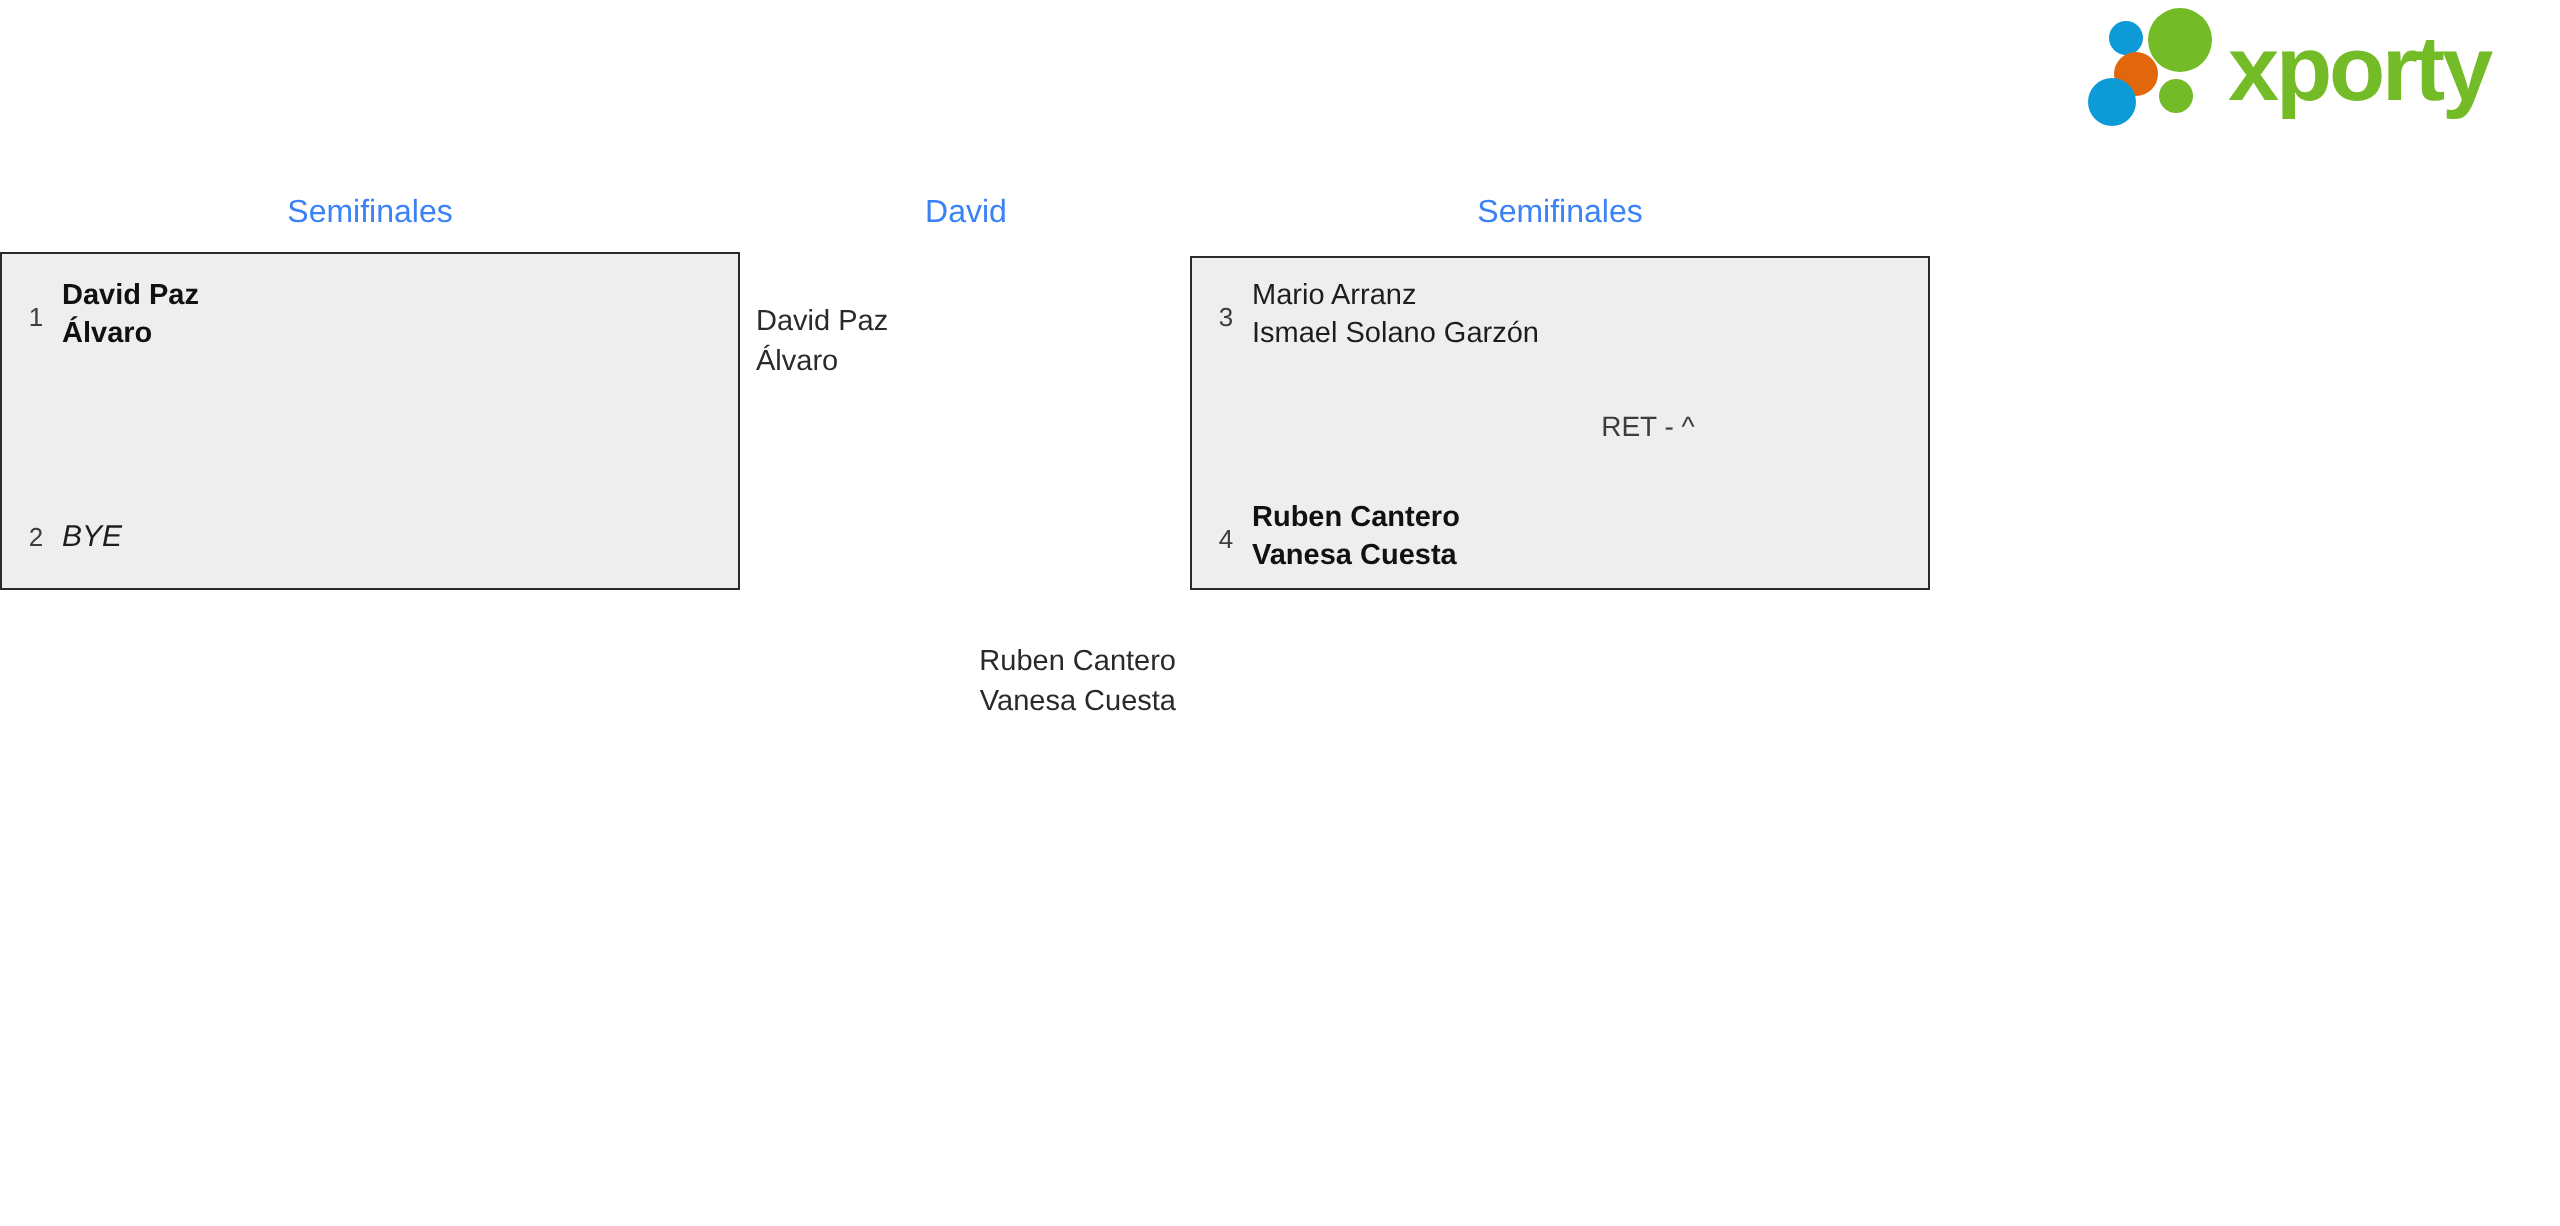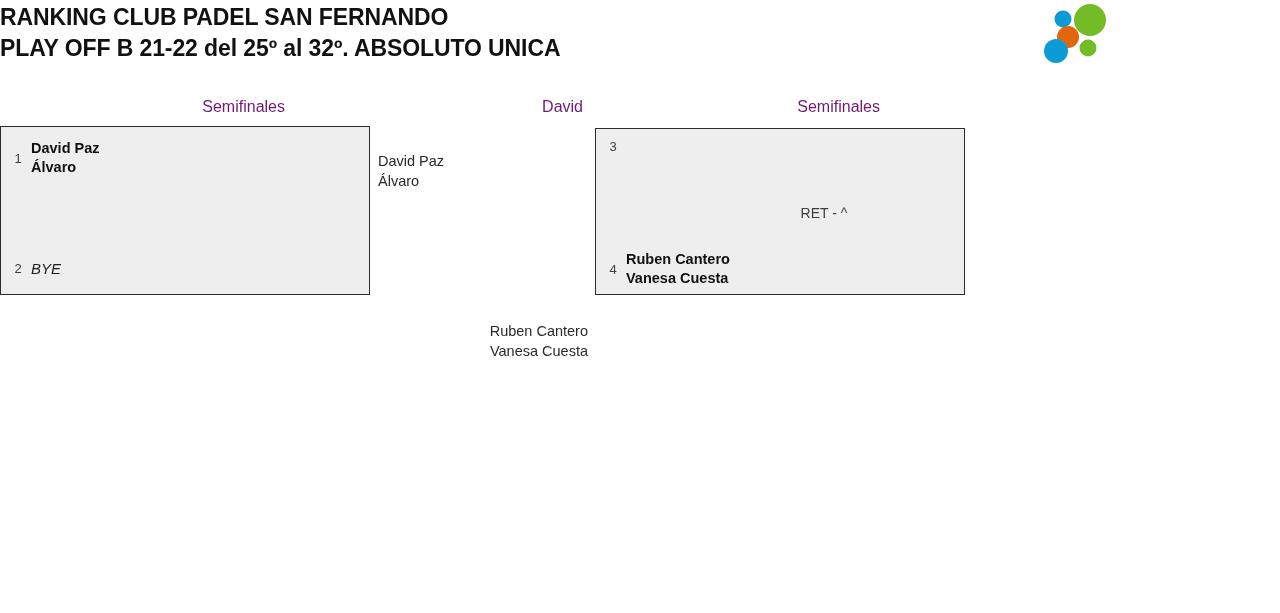--- a/index.html
+++ b/index.html
@@ -135,10 +135,6 @@
 
 <div class="page-header">
 
-  <div class="title-block">
-    <div class="title-line">RANKING CLUB PADEL SAN FERNANDO</div>
-    <div class="title-line">PLAY OFF B 21-22 del 25º al 32º. ABSOLUTO UNICA</div>
-  </div>
 
   <div class="logo">
     <div class="logo-dots">

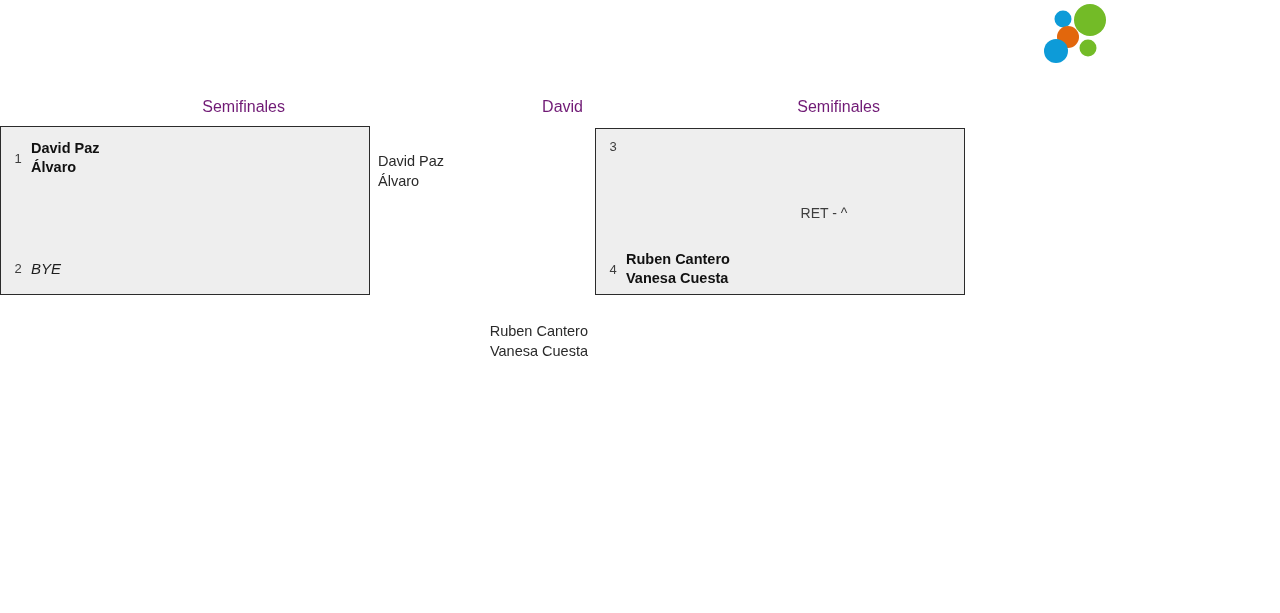--- a/index.html
+++ b/index.html
@@ -146,6 +146,7 @@
         <circle cx="46" cy="45" r="8.5" fill="#73bb27"></circle>
       </svg>
     </div>
+    <div class="logo-word" style="color:#73bb27;">xporty</div>
   </div>
 
 </div>

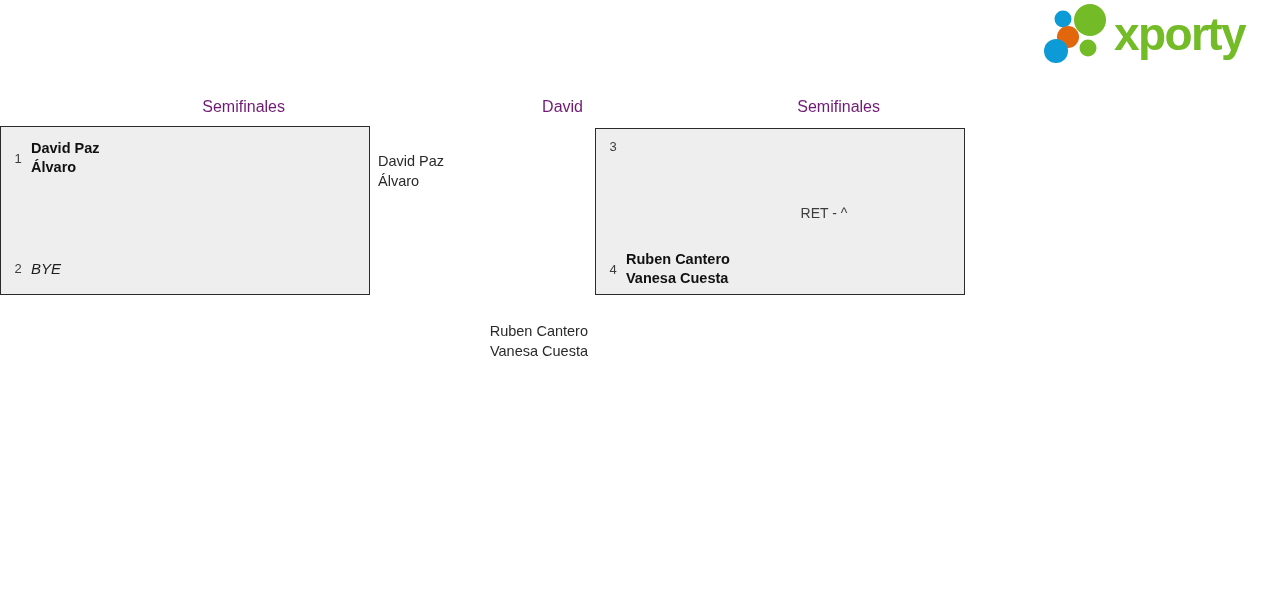--- a/index.html
+++ b/index.html
@@ -69,8 +69,8 @@
     position: absolute;
     font-size: 16px;
     font-weight: normal;
-    color: #701a75;
-    text-align: right;
+    color: #3b82f6;
+    text-align: center;
     white-space: nowrap;
   }
 

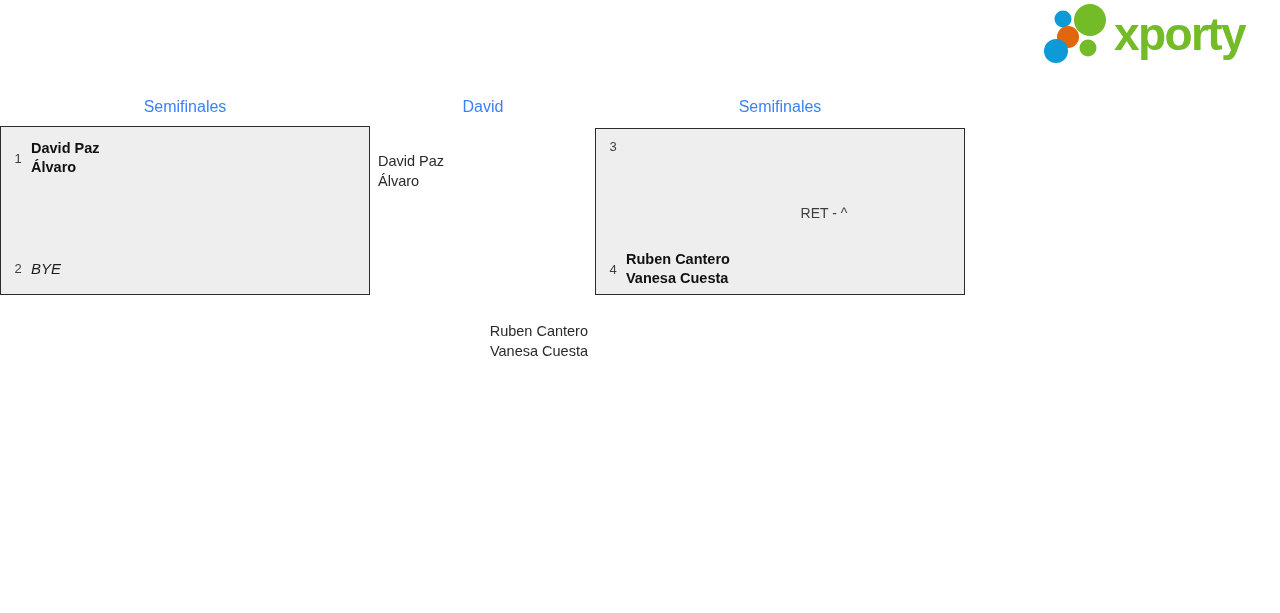--- a/index.html
+++ b/index.html
@@ -178,6 +178,10 @@
 
   <div class="team" style="top:10px;">
     <span class="seed">3</span>
+    <span class="team-names">
+      <span>Mario Arranz</span><br>
+      <span>Ismael Solano Garzón</span>
+    </span>
   </div>
 
   <div class="match-result" style="top:76px;padding-left:44px;">RET - ^</div>

